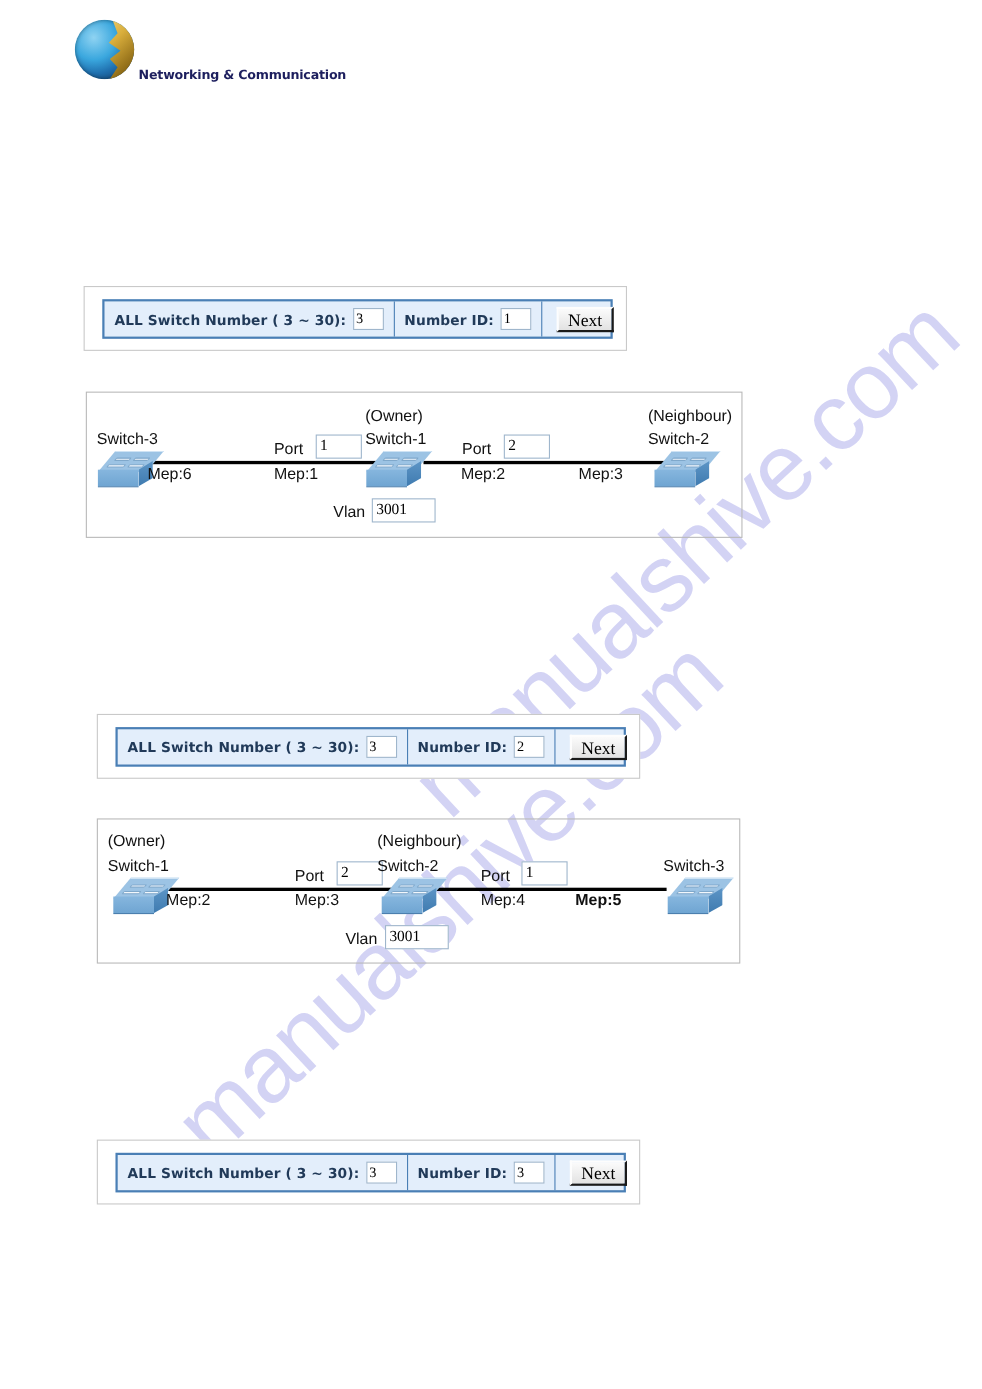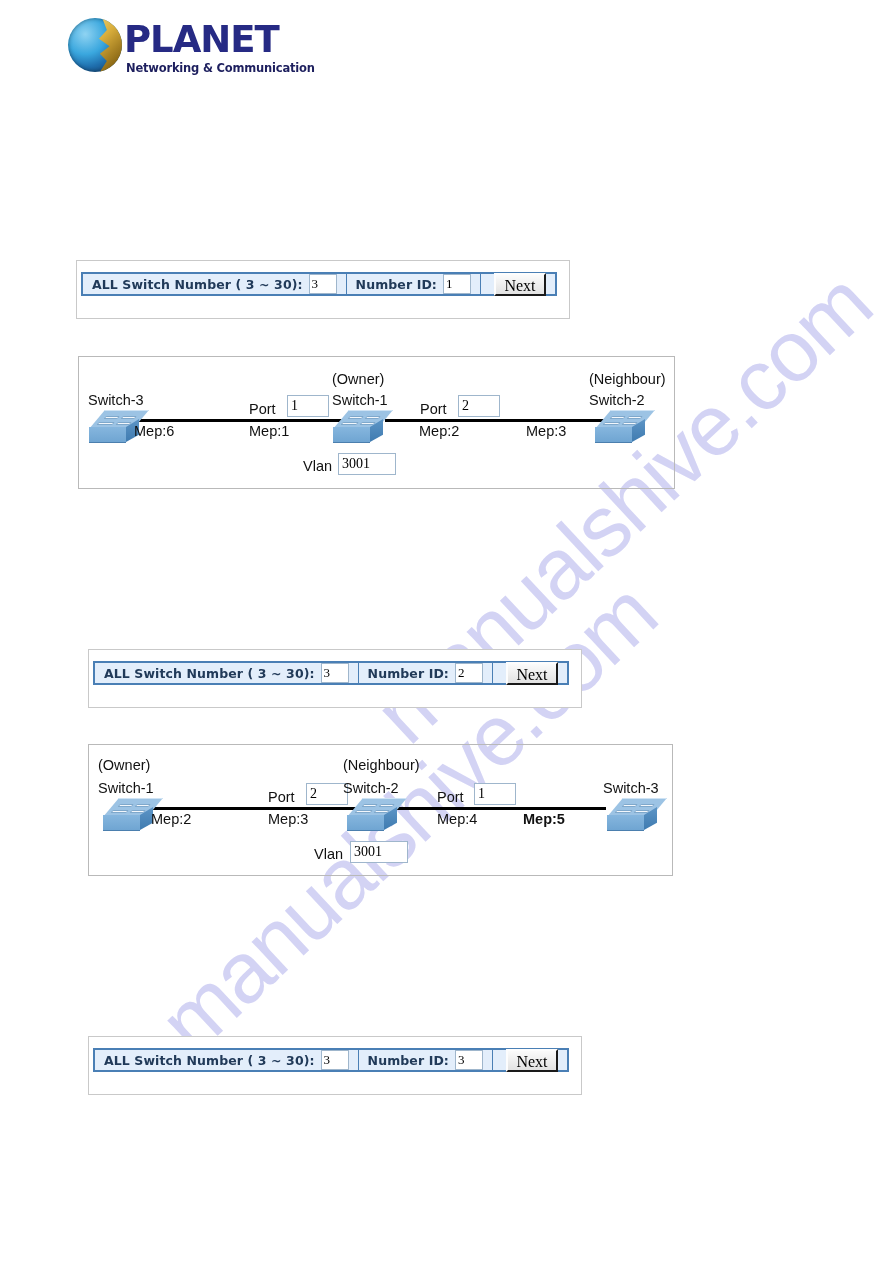--- a/index.html
+++ b/index.html
@@ -243,7 +243,6 @@
 
 <div class="logo-block">
   <div class="logo-globe"></div>
-  <div class="logo-word">PLANET</div>
   <div class="logo-sub">Networking &amp; Communication</div>
 </div>
 

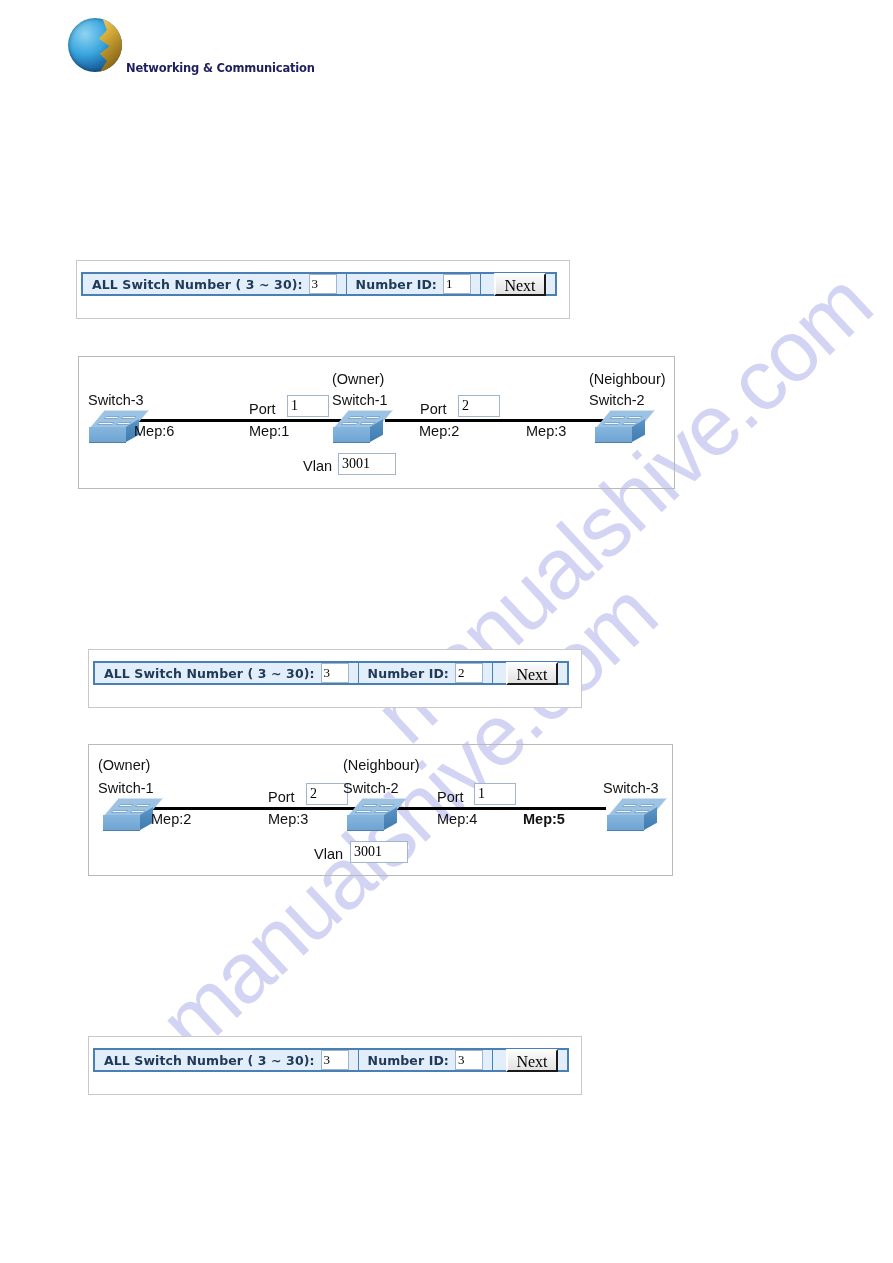--- a/index.html
+++ b/index.html
@@ -99,10 +99,10 @@
   }
   .form-bar {
     position: absolute;
-    left: 4px;
+    left: 16px;
     top: 11px;
     right: 12px;
-    height: 24px;
+    height: 36px;
     border: 2px solid #4a7fb5;
     background: #e3eefb;
     box-sizing: border-box;

